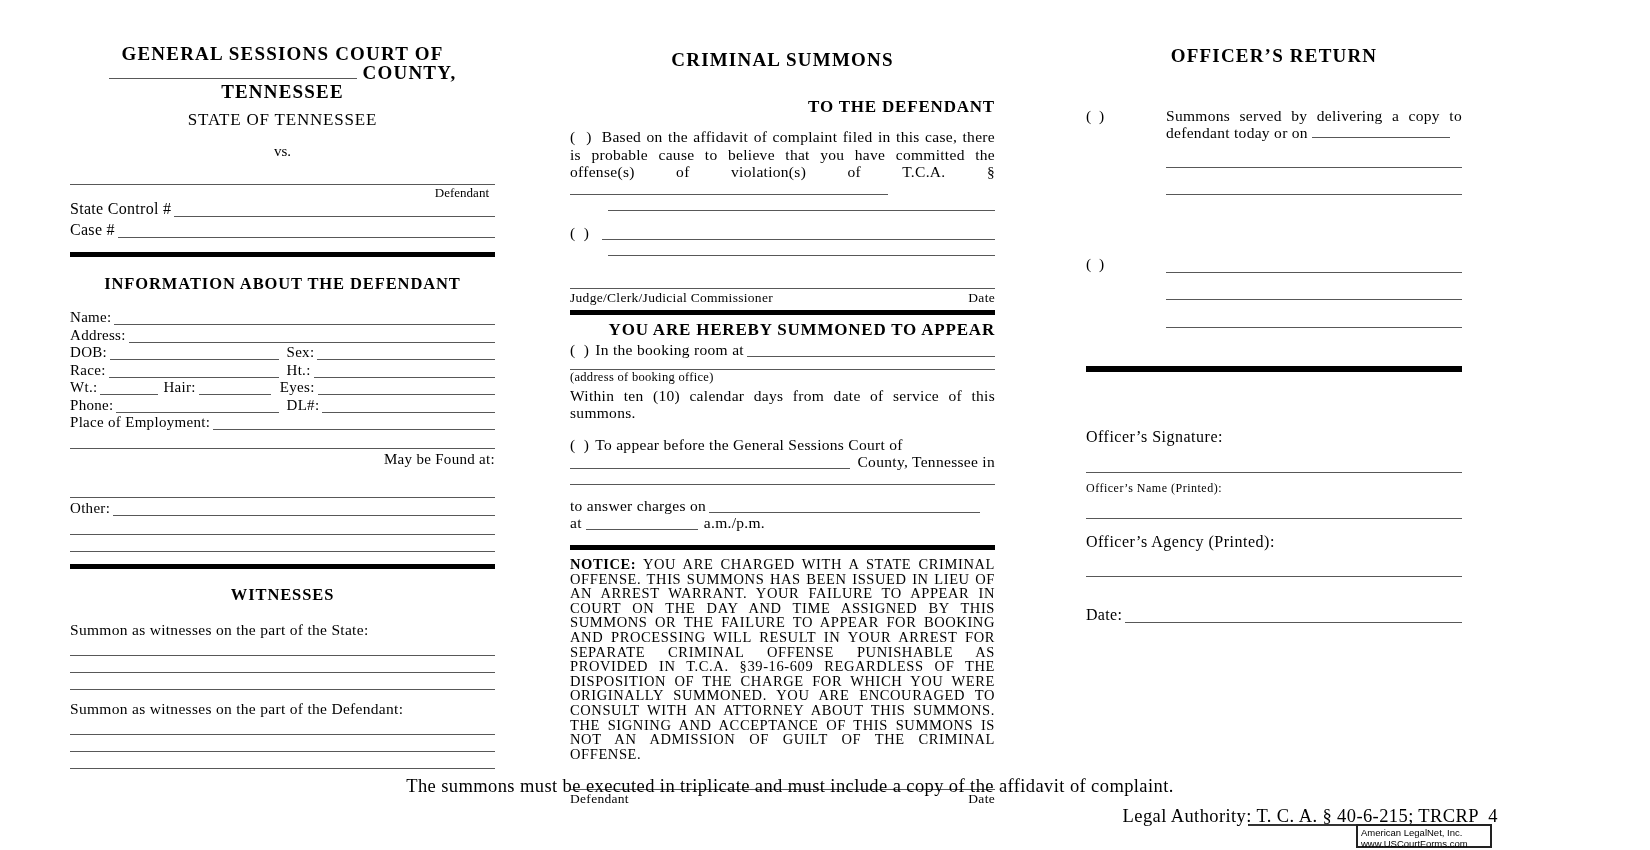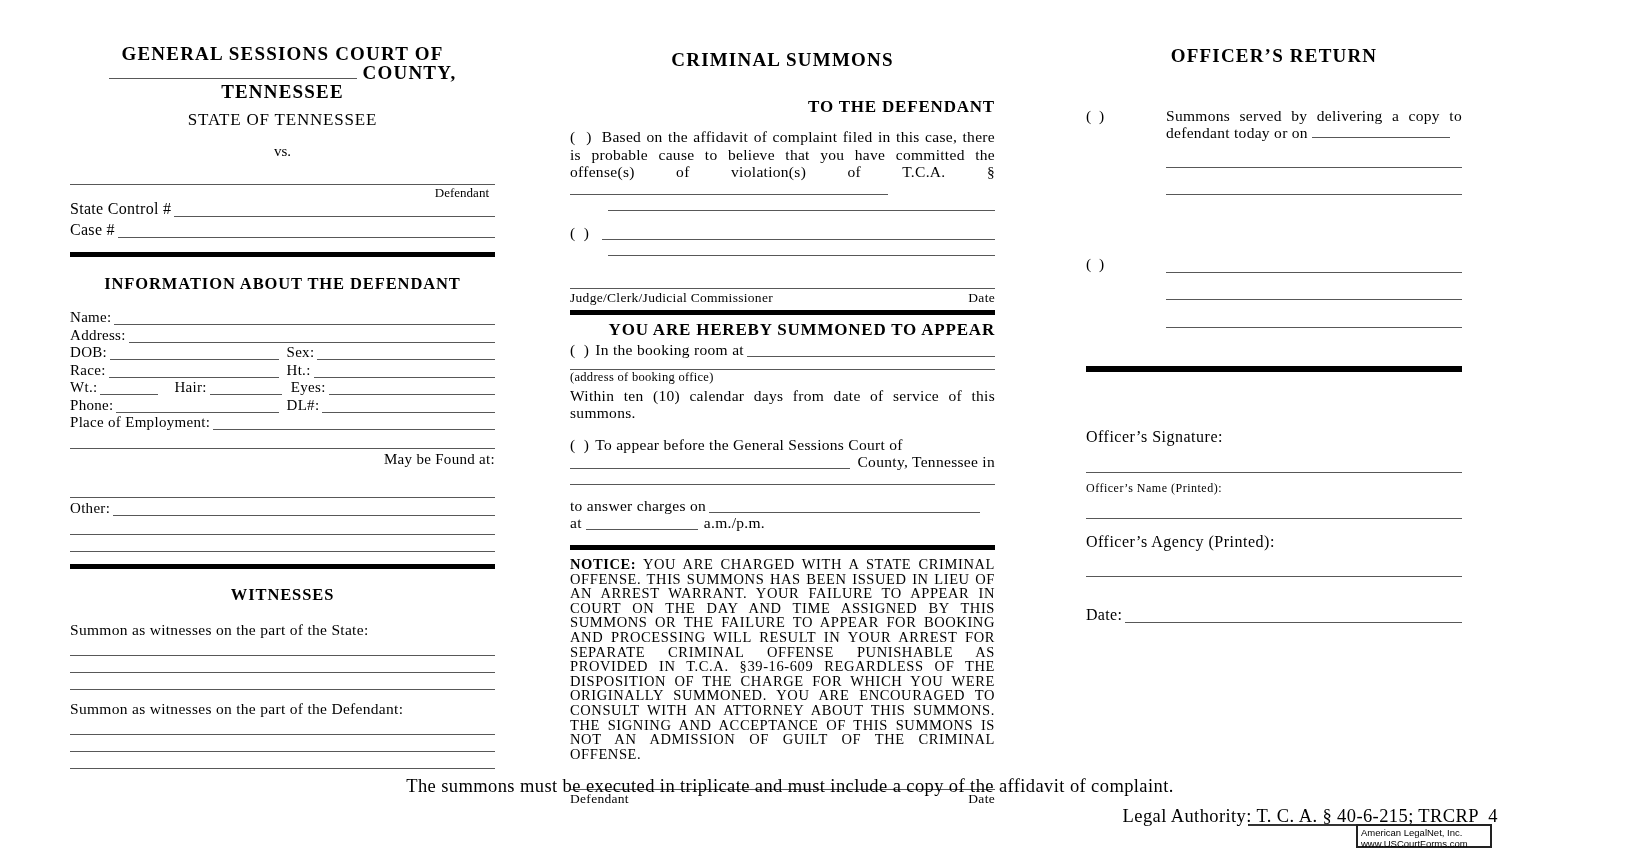--- a/index.html
+++ b/index.html
@@ -107,7 +107,7 @@
       <div class="f-row">
         <span class="lbl">Wt.:</span>
           <span class="fill-inline" style="width:58px;margin-left:3px;"></span>
-        <span class="lbl" style="margin-left:16px;">Hair:</span>
+        <span class="lbl" style="margin-left:5px;">Hair:</span>
           <span class="fill-inline" style="width:72px;margin-left:3px;"></span>
         <span class="lbl" style="margin-left:9px;">Eyes:</span>
           <span class="fill"></span>

